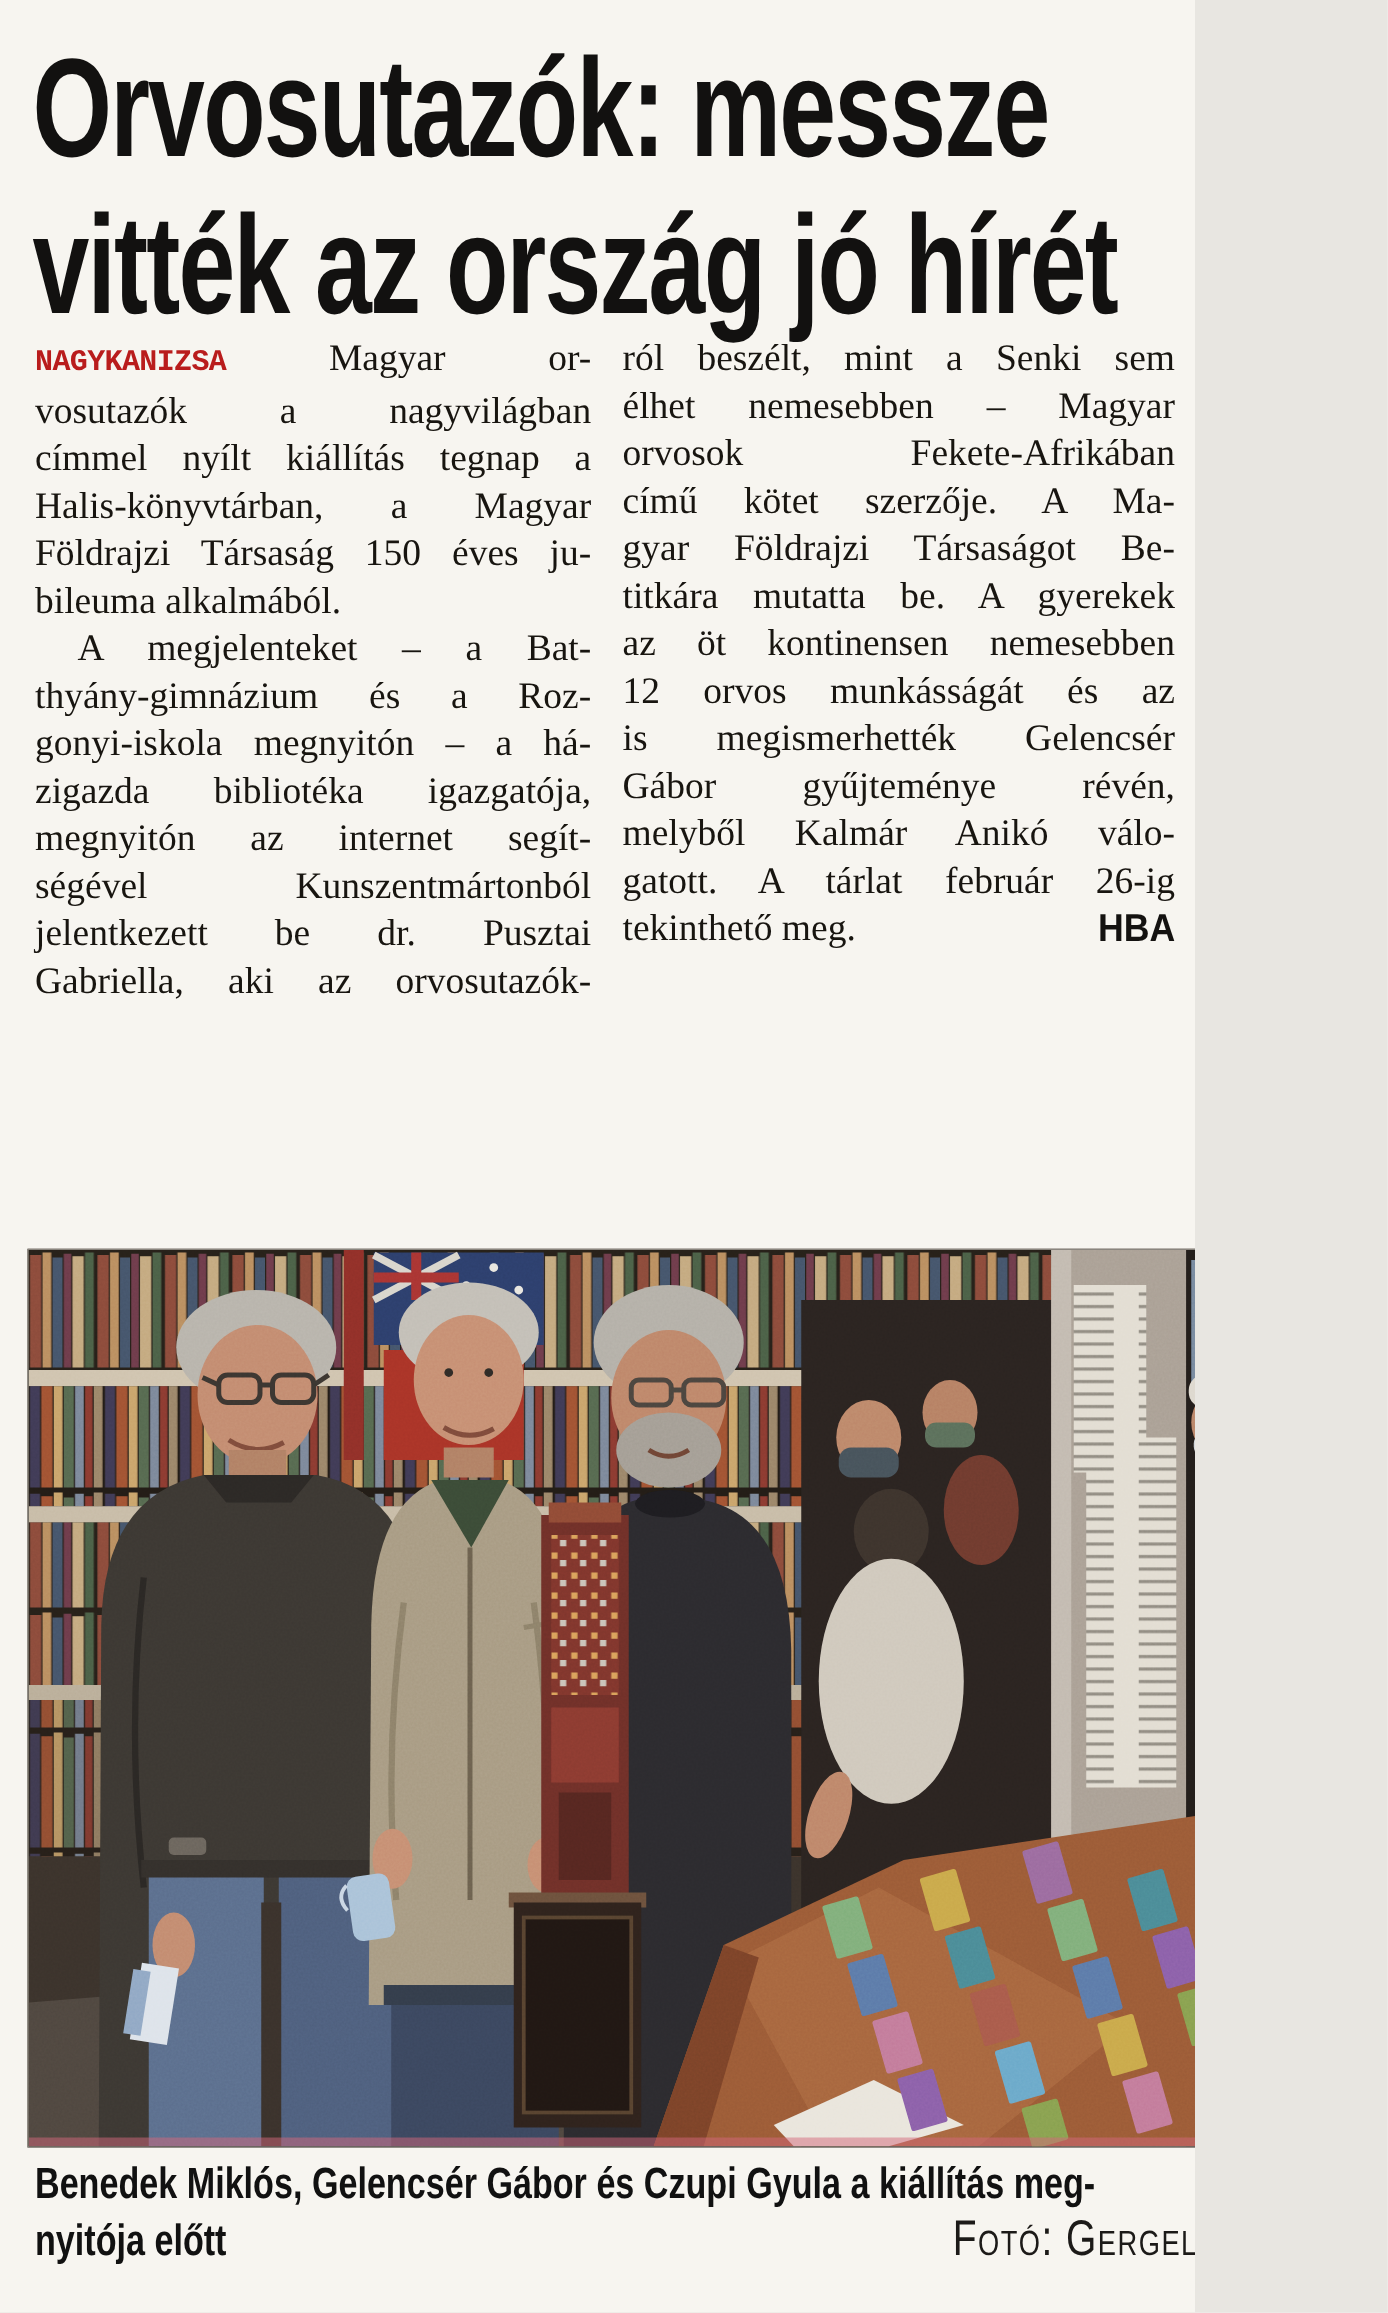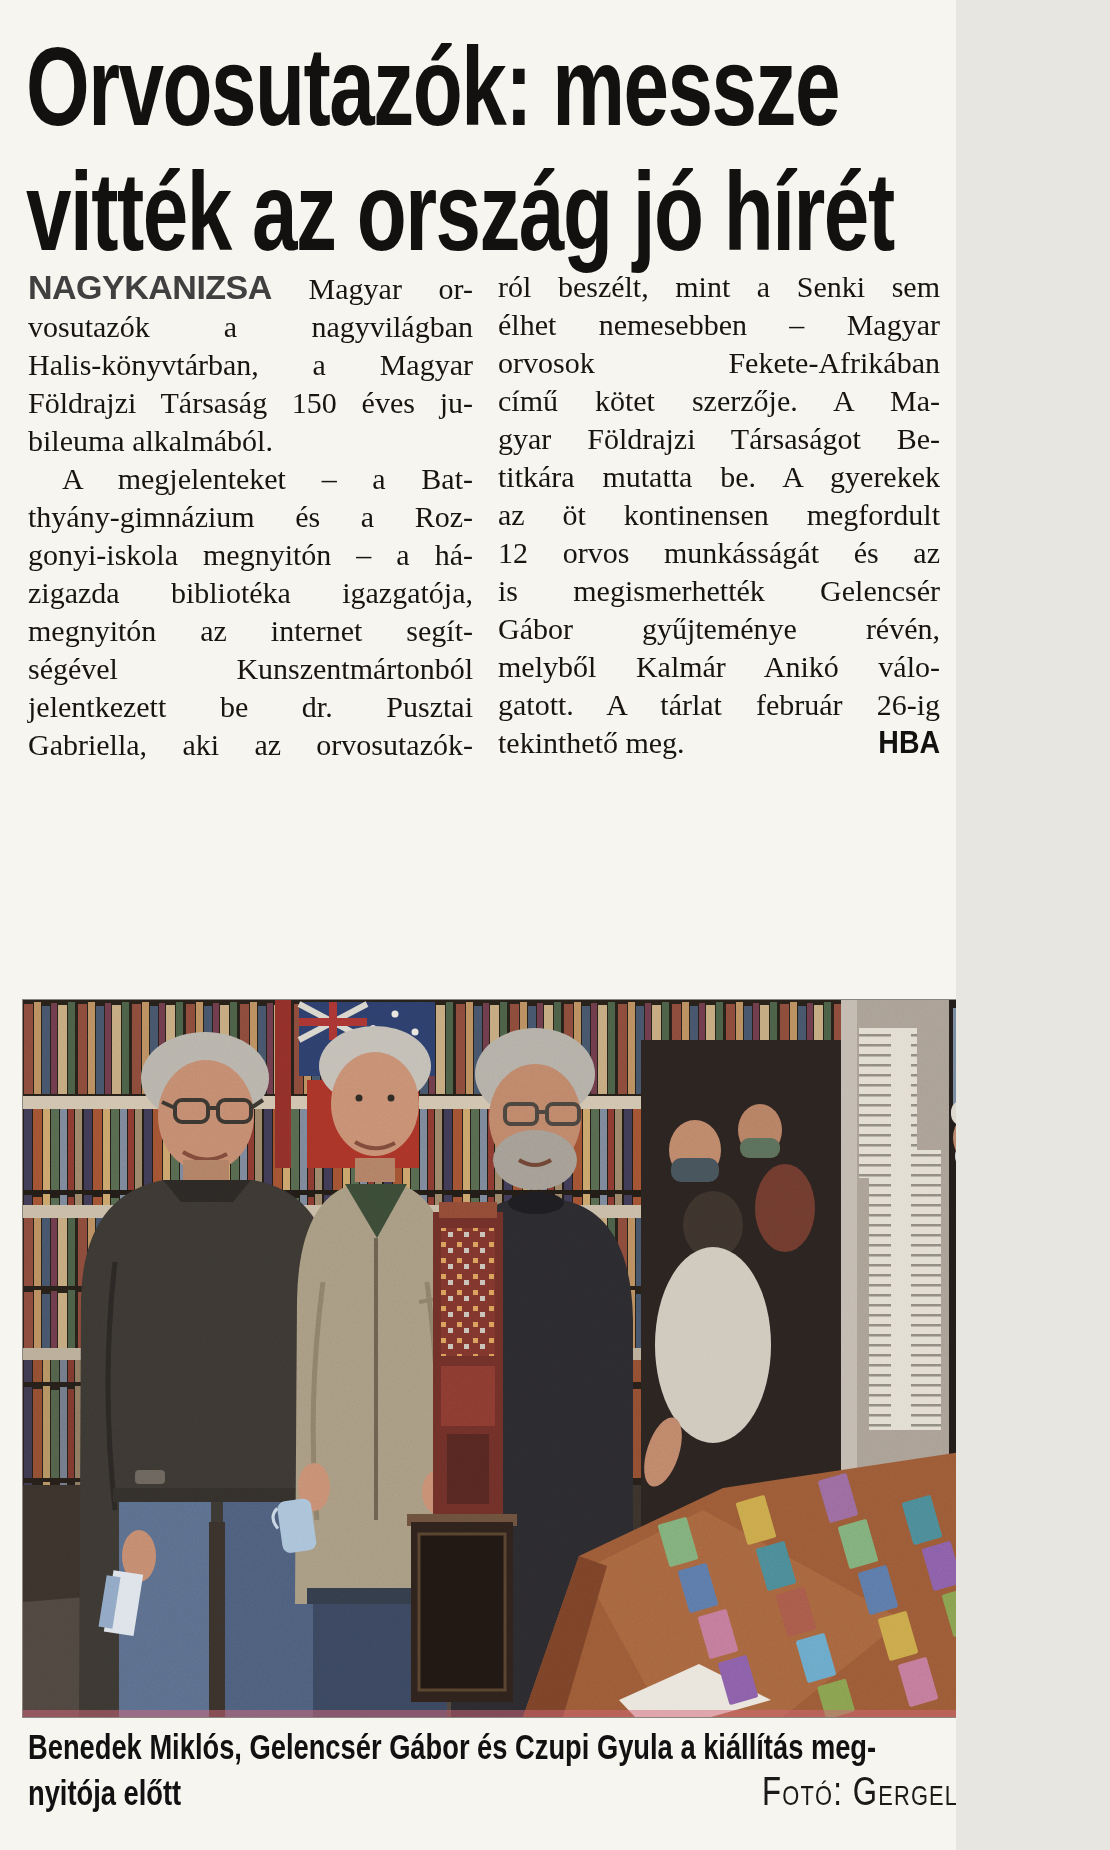--- a/index.html
+++ b/index.html
@@ -14,8 +14,8 @@
   .tline{text-align:justify;text-align-last:justify;}
   .tline.nj{text-align-last:left;}
   .tline.ind{text-indent:34px;}
-  .lead{font-family:Liberation Sans, sans-serif;font-weight:700;font-size:34px;
-        letter-spacing:-.5px;color:#404040;}
+  .lead{font-family:Liberation Mono, monospace;font-weight:700;font-size:24px;
+        letter-spacing:-.5px;color:#b91c1c;}
   .endsig{float:right;font-family:"Liberation Sans", sans-serif;font-weight:700;
         font-size:31px;transform:scaleX(.92);transform-origin:100% 50%;color:#141210;}
   .vrule{position:absolute;left:1100px;top:262px;width:3px;height:1486px;background:#4d4b48;}

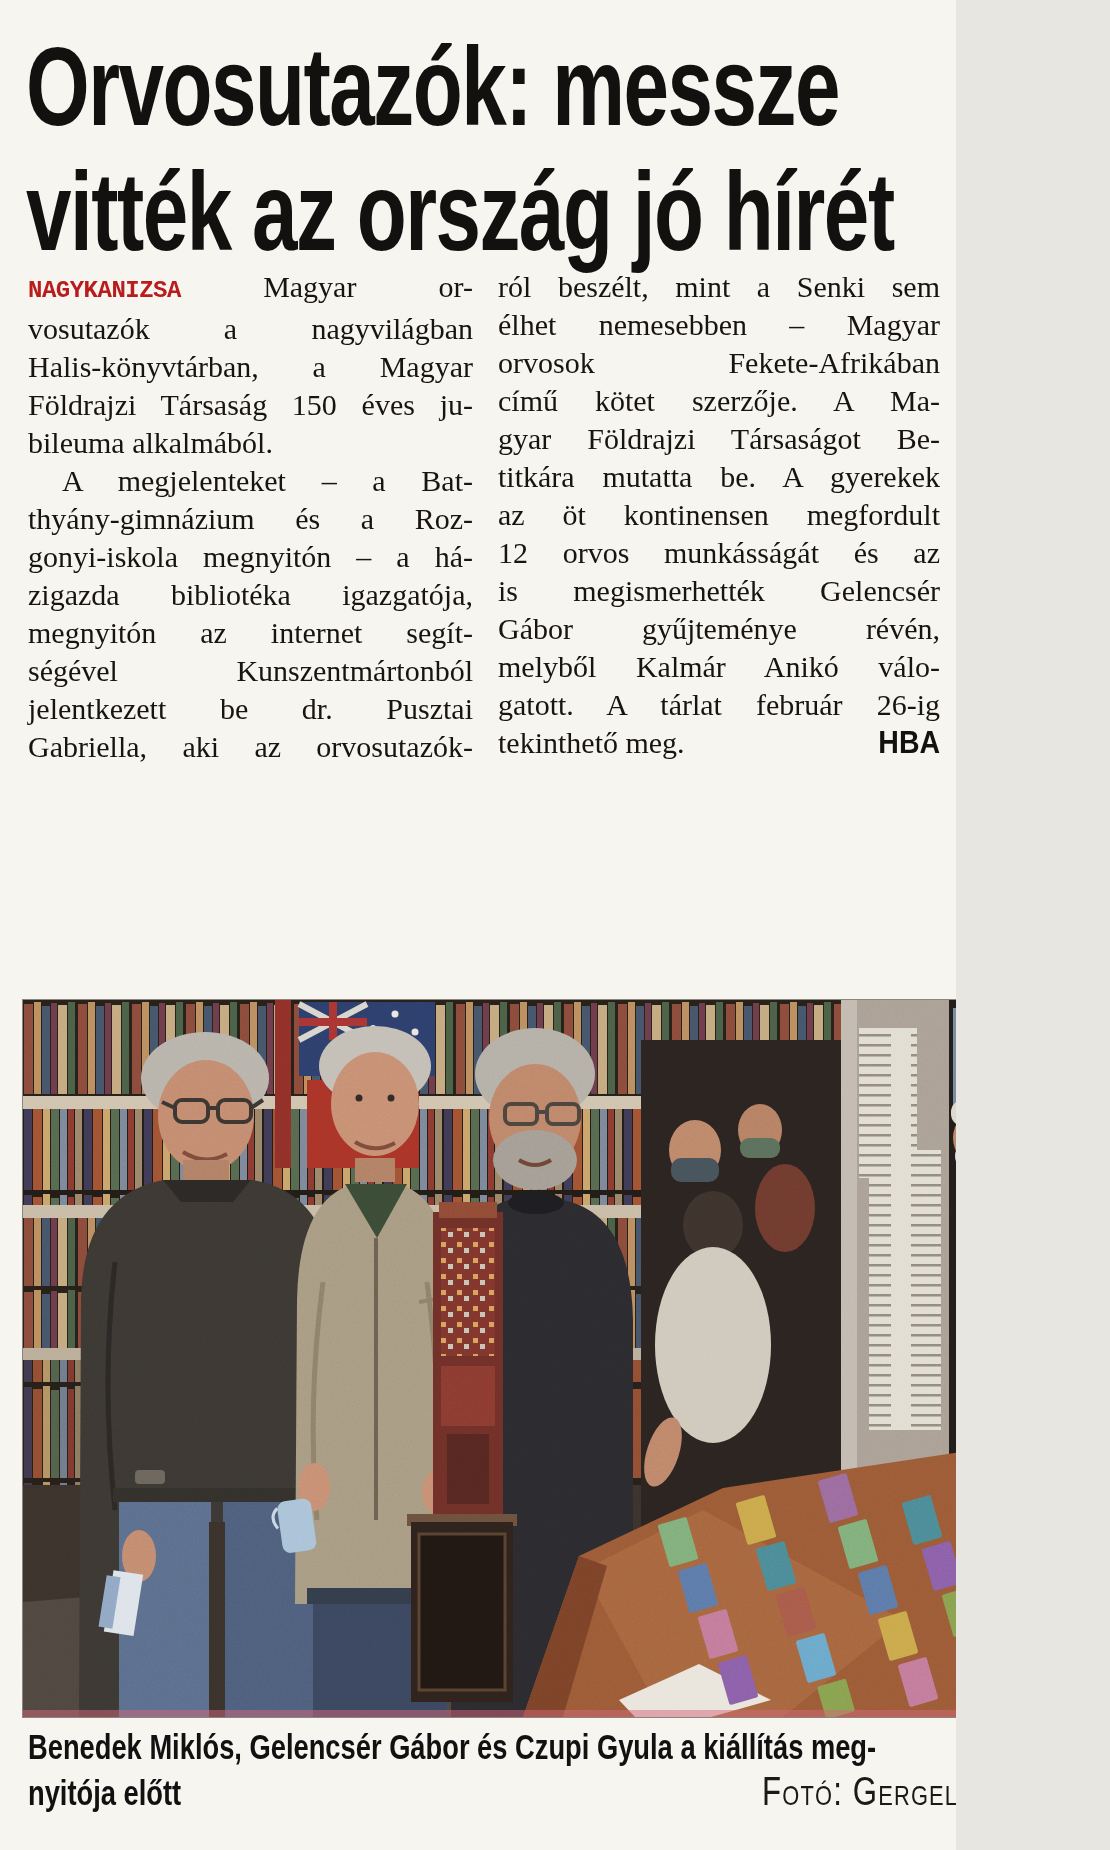--- a/index.html
+++ b/index.html
@@ -41,6 +41,7 @@
   <div class="bodycol" id="col1">
       <div class="tline"><b class="lead">NAGYKANIZSA</b> Magyar or-</div>
       <div class="tline">vosutazók a nagyvilágban</div>
+      <div class="tline">címmel nyílt kiállítás tegnap a</div>
       <div class="tline">Halis-könyvtárban, a Magyar</div>
       <div class="tline">Földrajzi Társaság 150 éves ju-</div>
       <div class="tline nj">bileuma alkalmából.</div>

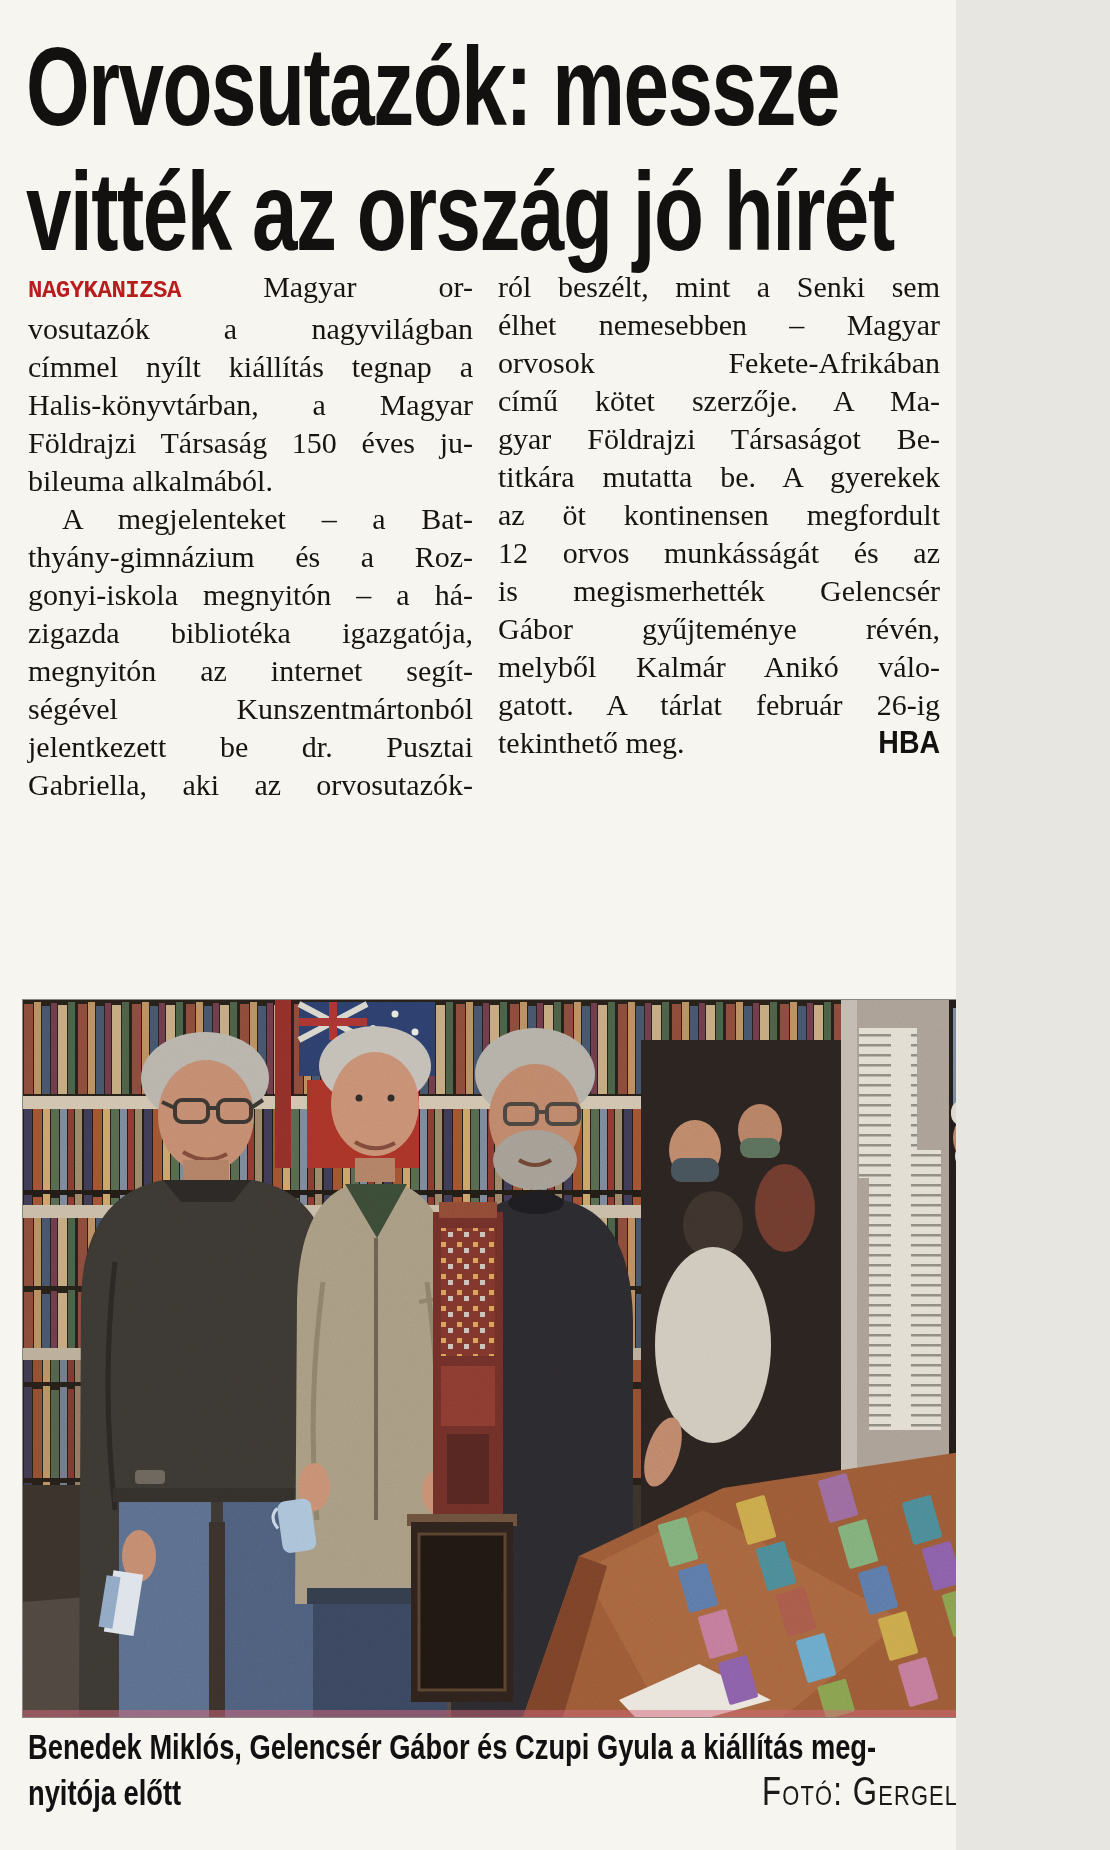--- a/index.html
+++ b/index.html
@@ -61,7 +61,7 @@
       <div class="tline">című kötet szerzője. A Ma-</div>
       <div class="tline">gyar Földrajzi Társaságot Be-</div>
       <div class="tline">titkára mutatta be. A gyerekek</div>
-      <div class="tline">az öt kontinensen megfordult</div>
+      <div class="tline">az öt kontinensen nemesebben</div>
       <div class="tline">12 orvos munkásságát és az</div>
       <div class="tline">is megismerhették Gelencsér</div>
       <div class="tline">Gábor gyűjteménye révén,</div>

